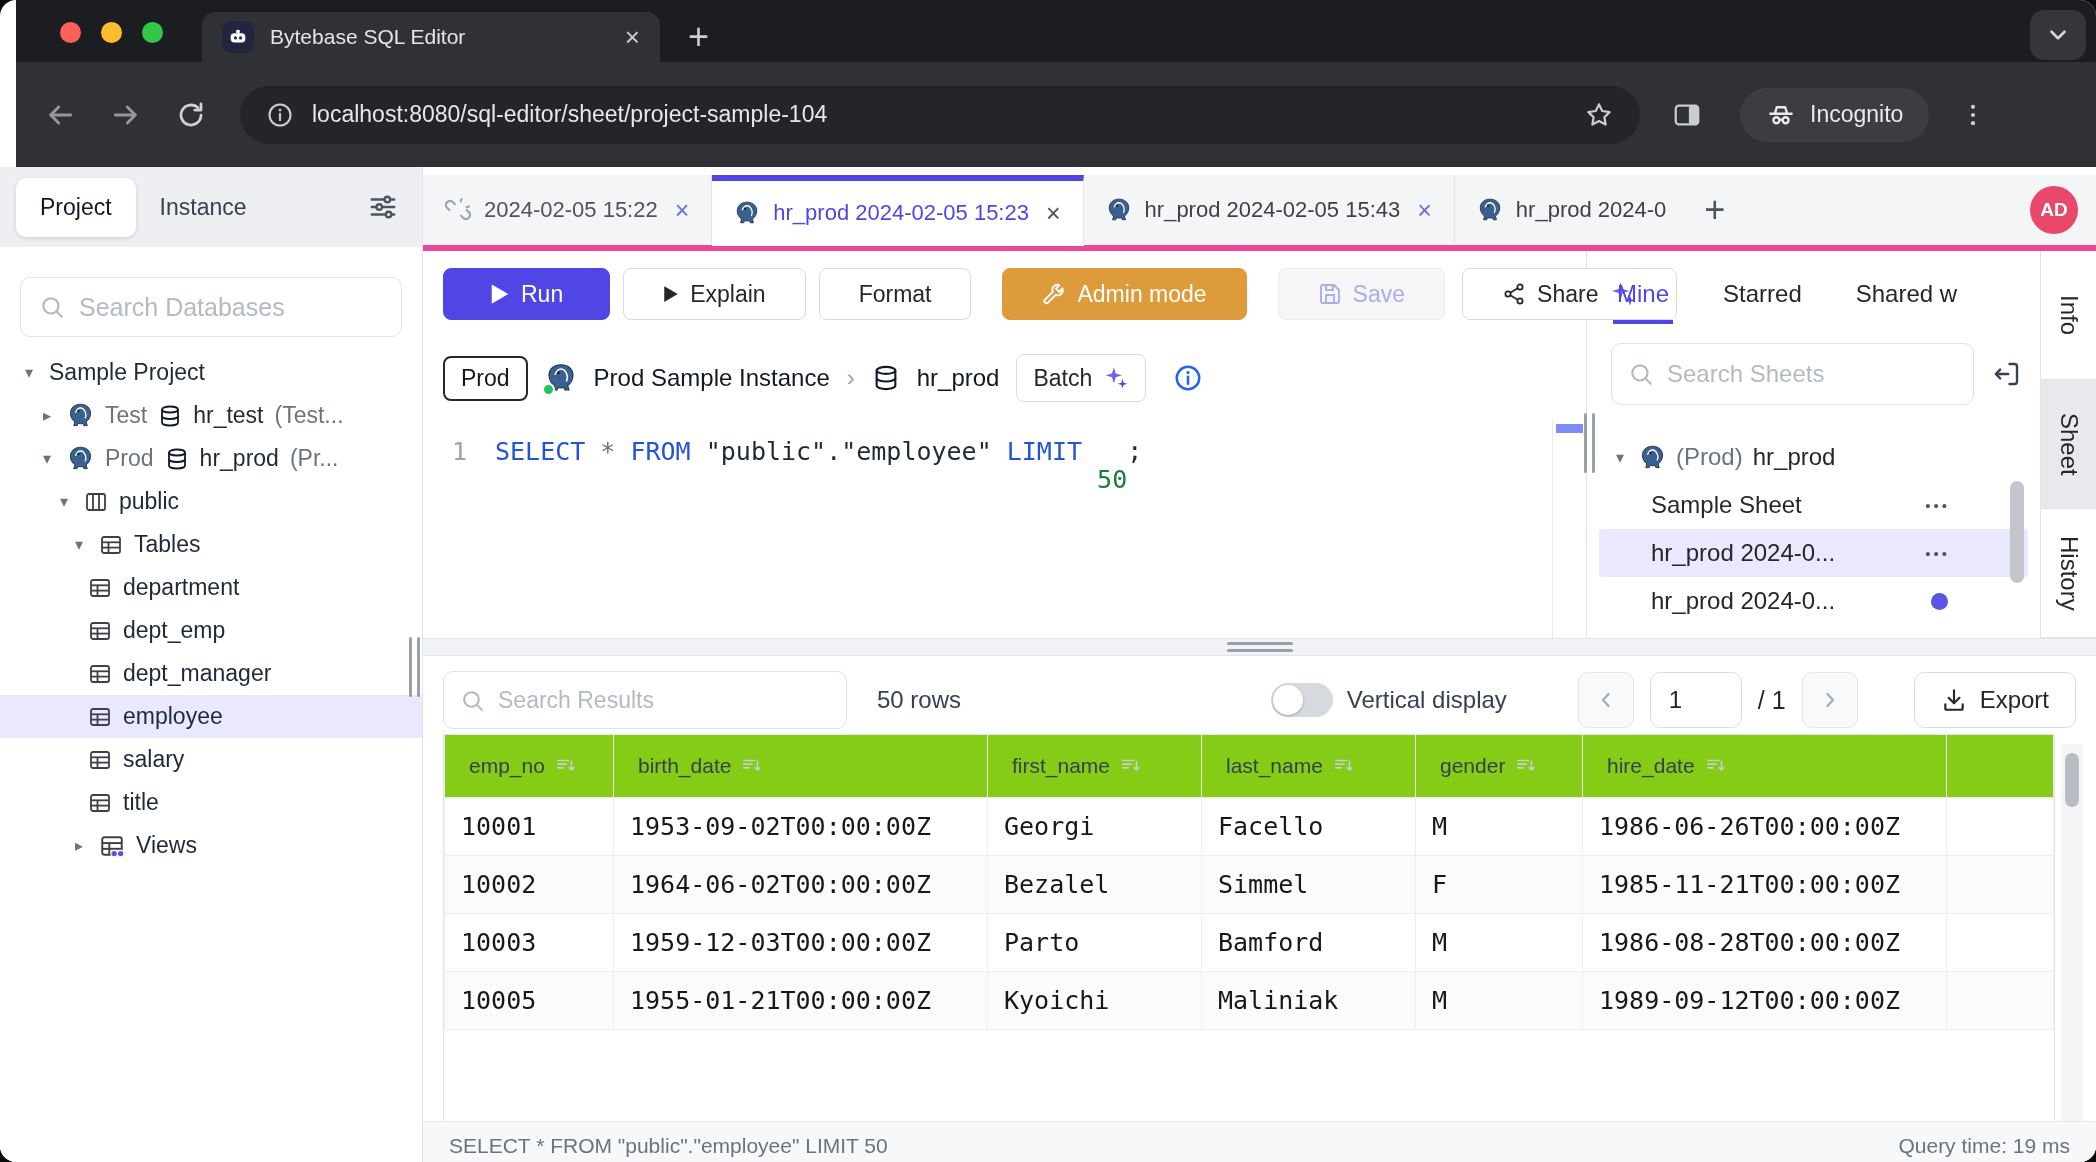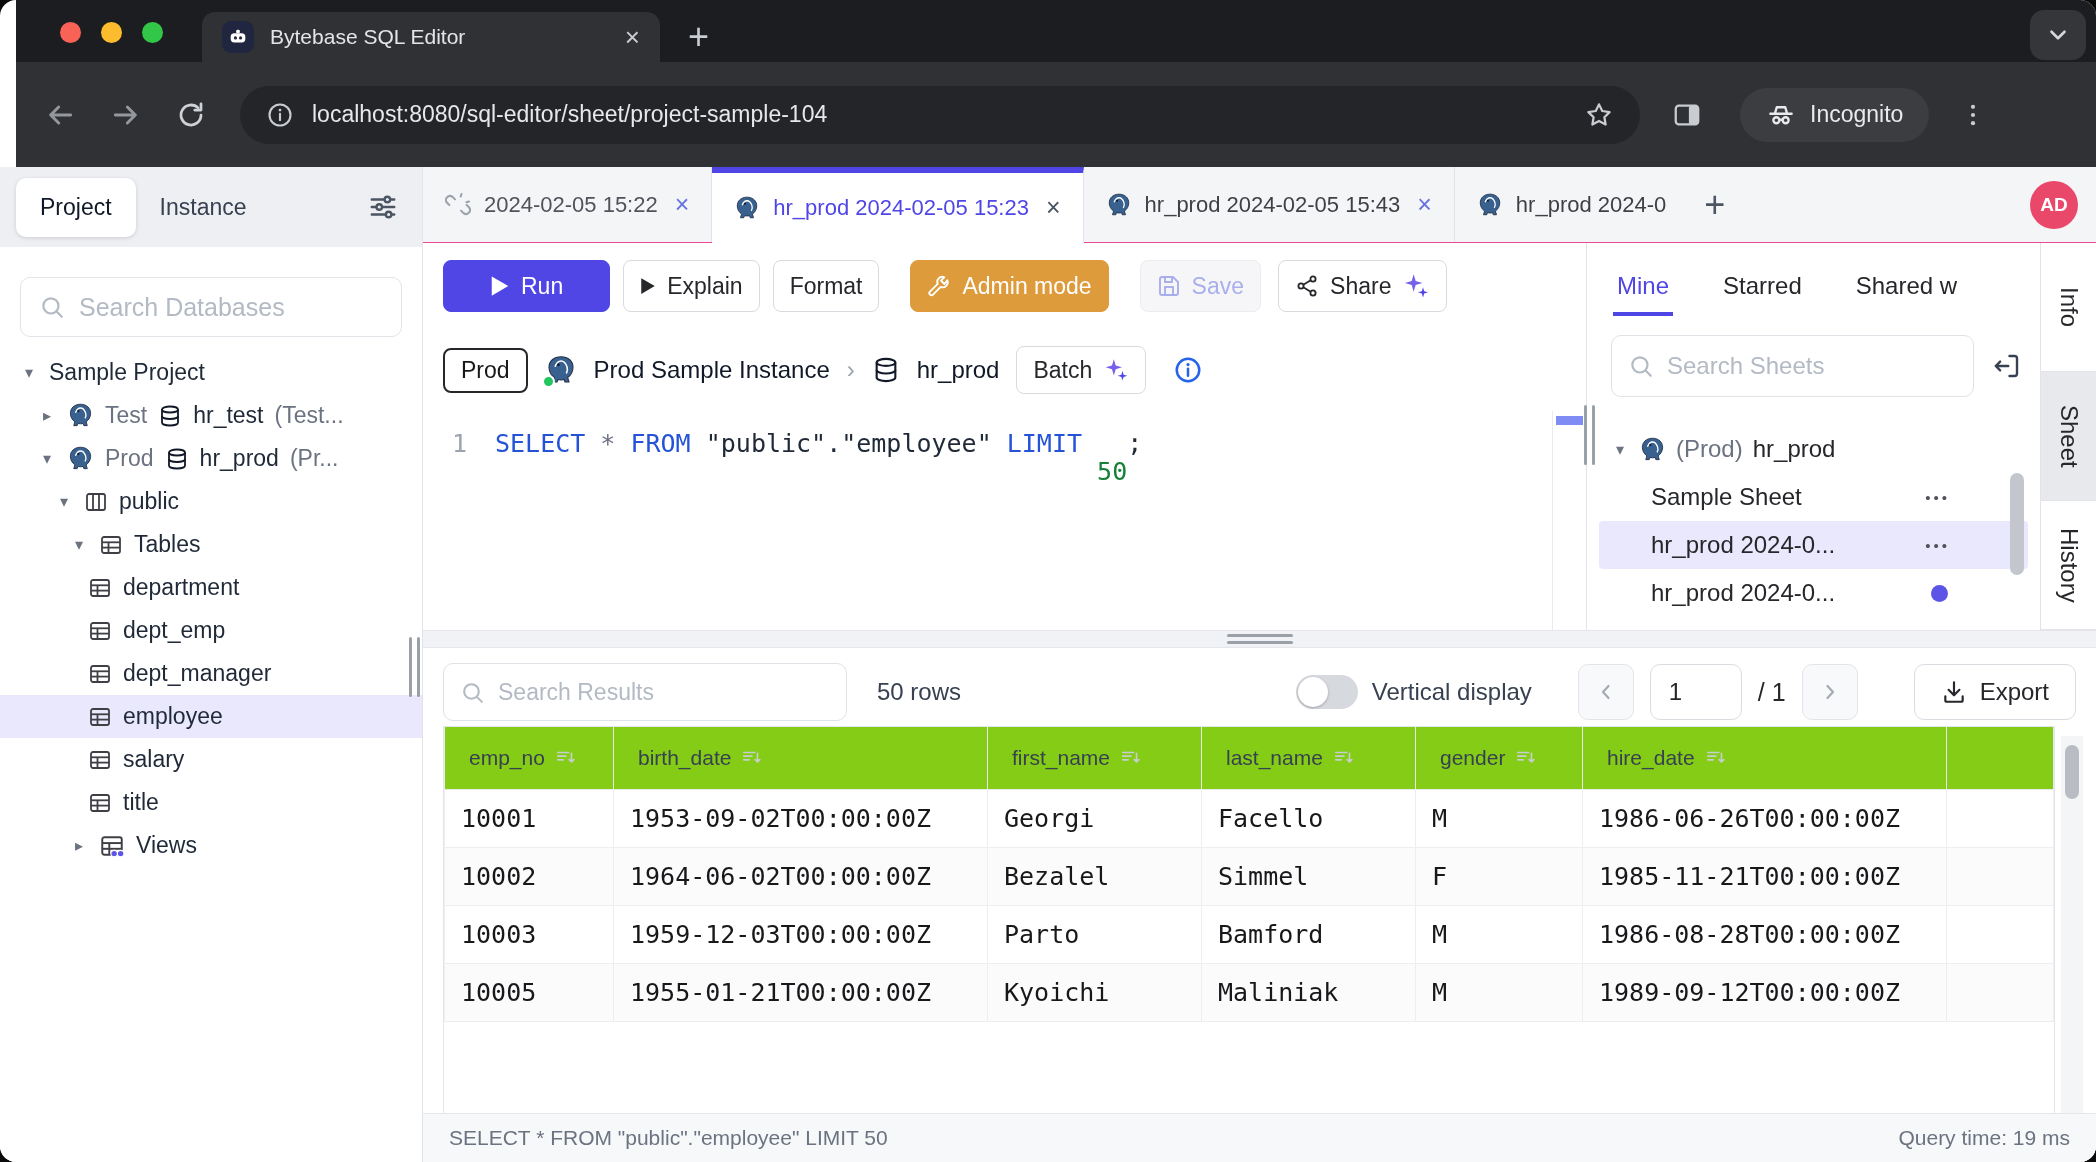--- a/index.html
+++ b/index.html
@@ -60,8 +60,8 @@
 
   
   .main{ flex:1; min-width:0; display:flex; flex-direction:column; }
-  .sheettabs{ height:76px; flex:none; background:#f4f5f7; border-bottom:1px solid #ec4899;
-              display:flex; align-items:stretch; }
+  .sheettabs{ height:76px; flex:none; background:#f4f5f7; border-bottom:6px solid #ec4899;
+              display:flex; align-items:stretch;margin-top:8px; }
   .stab{ display:flex; align-items:center; gap:13px; padding:0 22px; border-right:1px solid #e2e4e9;
          font-size:22px; color:#52525b; white-space:nowrap; position:relative; }
   .stab .x{ font-size:25px; color:#6873e0; margin-left:4px; }

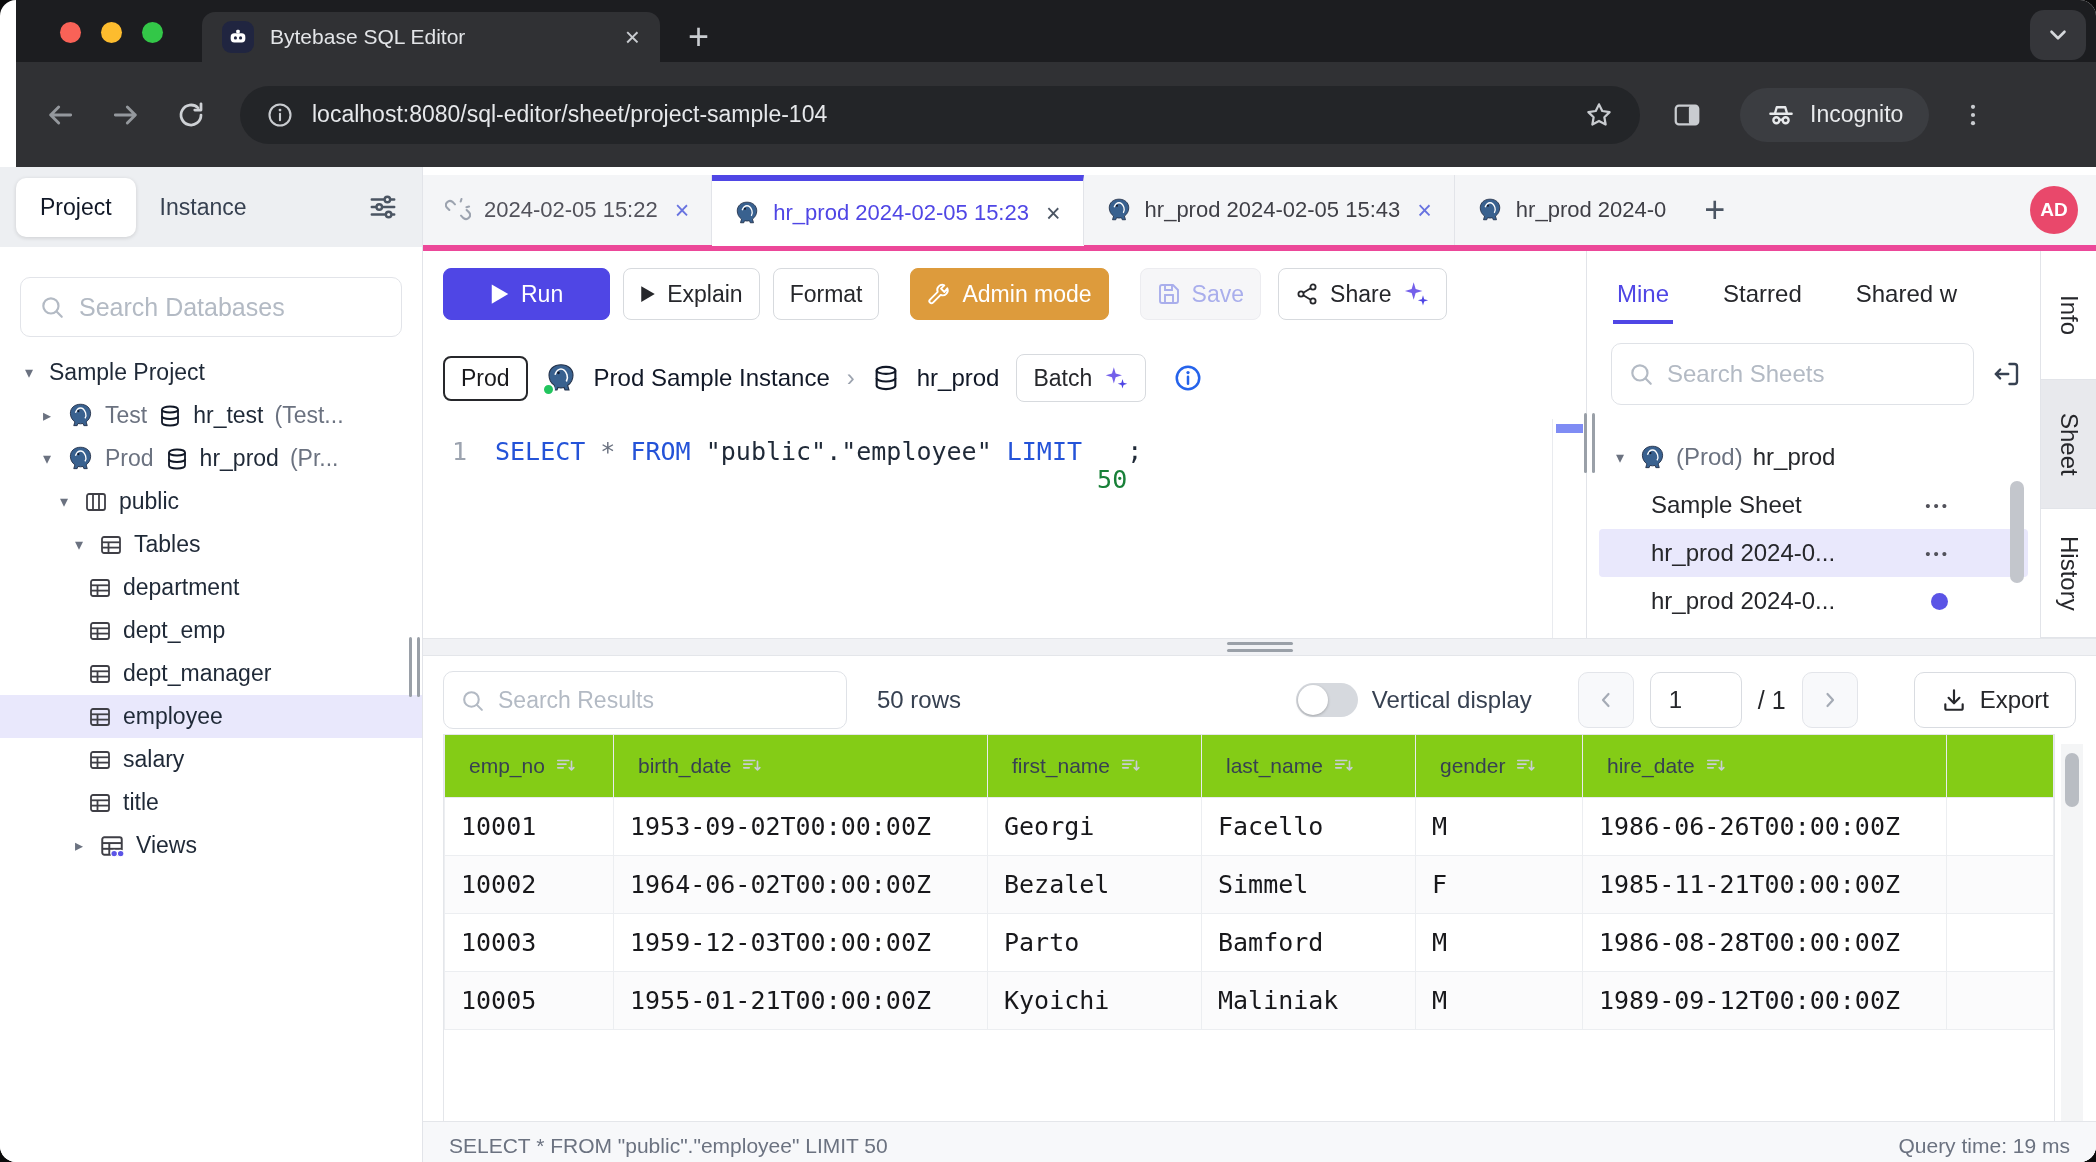--- a/index.html
+++ b/index.html
@@ -78,7 +78,7 @@
 
   .toolbar{ height:86px; flex:none; display:flex; align-items:center; padding:0 20px; gap:13px; }
   .btn{ height:52px; border:1px solid #d7dade; background:#fff; color:#26272b; border-radius:8px;
-        font-size:23px; display:inline-flex; align-items:center; gap:11px; padding:0 16px; white-space:nowrap; }
+        font-size:23px; display:inline-flex; align-items:center; gap:11px; padding:0 39px; white-space:nowrap; }
   .btn.run{ background:#4f46e5; border-color:#4f46e5; color:#fff; padding:0 46px; }
   .btn.admin{ background:#dd9b3c; border-color:#dd9b3c; color:#fff; margin-left:18px; }
   .btn.save{ background:#f6f6f8; border-color:#ececf0; color:#a9aeec; margin-left:18px; }

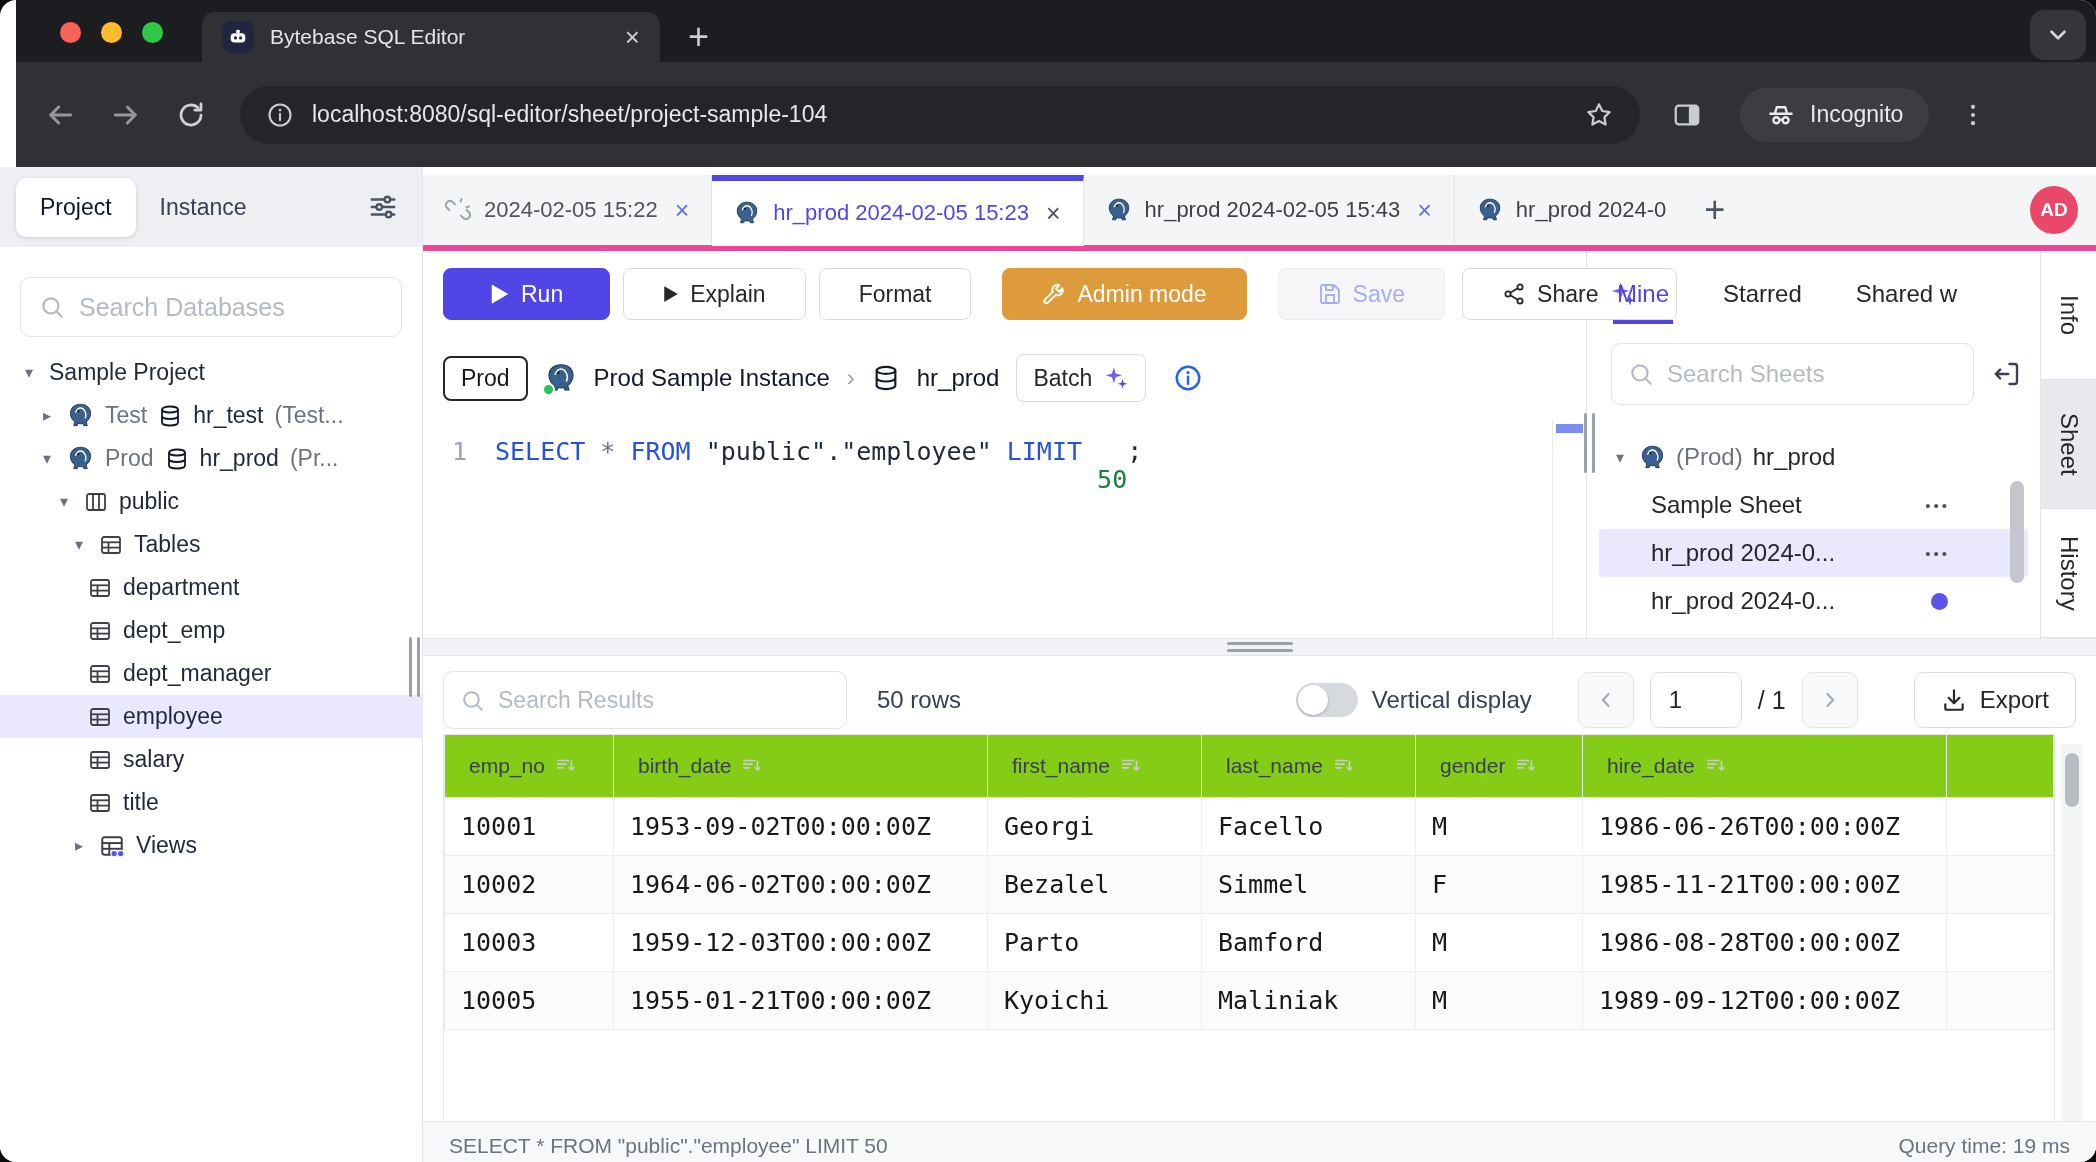--- a/index.html
+++ b/index.html
@@ -147,7 +147,7 @@
   .toggle{ margin-left:auto; width:62px; height:34px; border-radius:17px; background:#d6d9de; position:relative; }
   .knob{ position:absolute; left:2px; top:2px; width:30px; height:30px; border-radius:50%; background:#fff;
          box-shadow:0 1px 3px rgba(0,0,0,.25); }
-  .vlabel{ font-size:24px; color:#374151; margin:0 46px 0 14px; }
+  .vlabel{ font-size:24px; color:#374151; margin:0 71px 0 14px; }
   .pgbtn{ width:56px; height:56px; border:1px solid #e3e5ea; background:#f8f9fb; border-radius:10px;
           display:grid; place-items:center; color:#a5abb5; }
   .pginput{ width:92px; height:56px; border:1px solid #d9dce1; border-radius:10px; font-size:24px;

